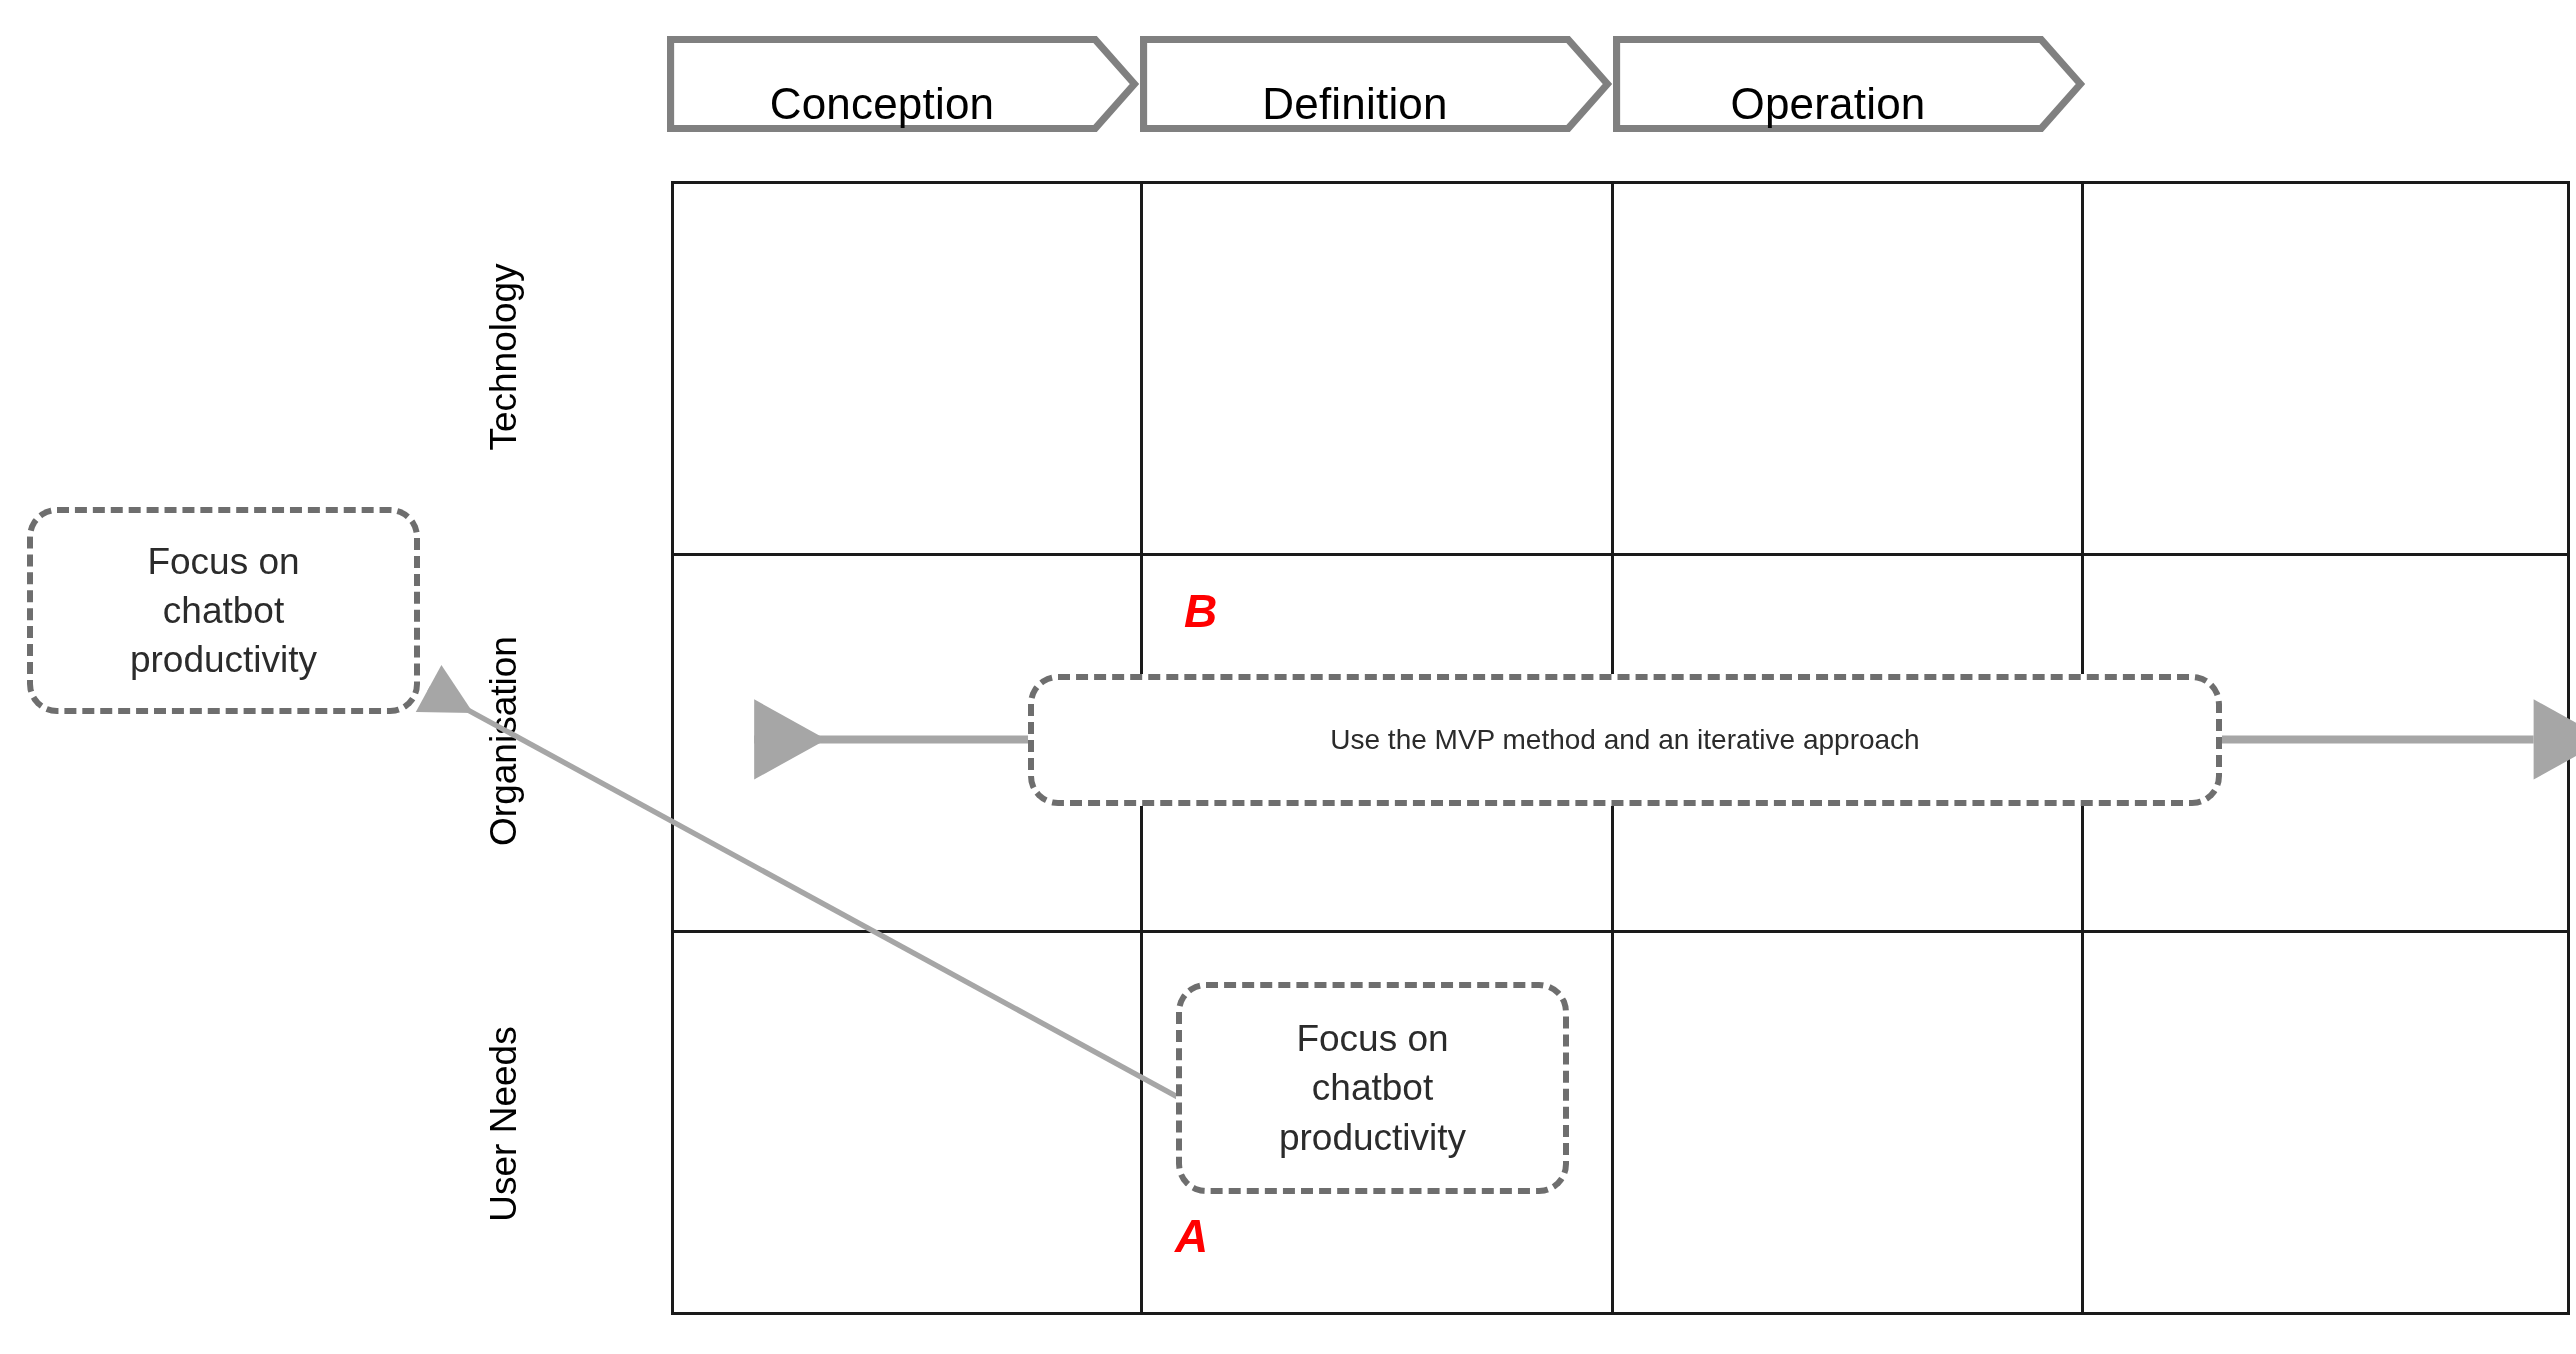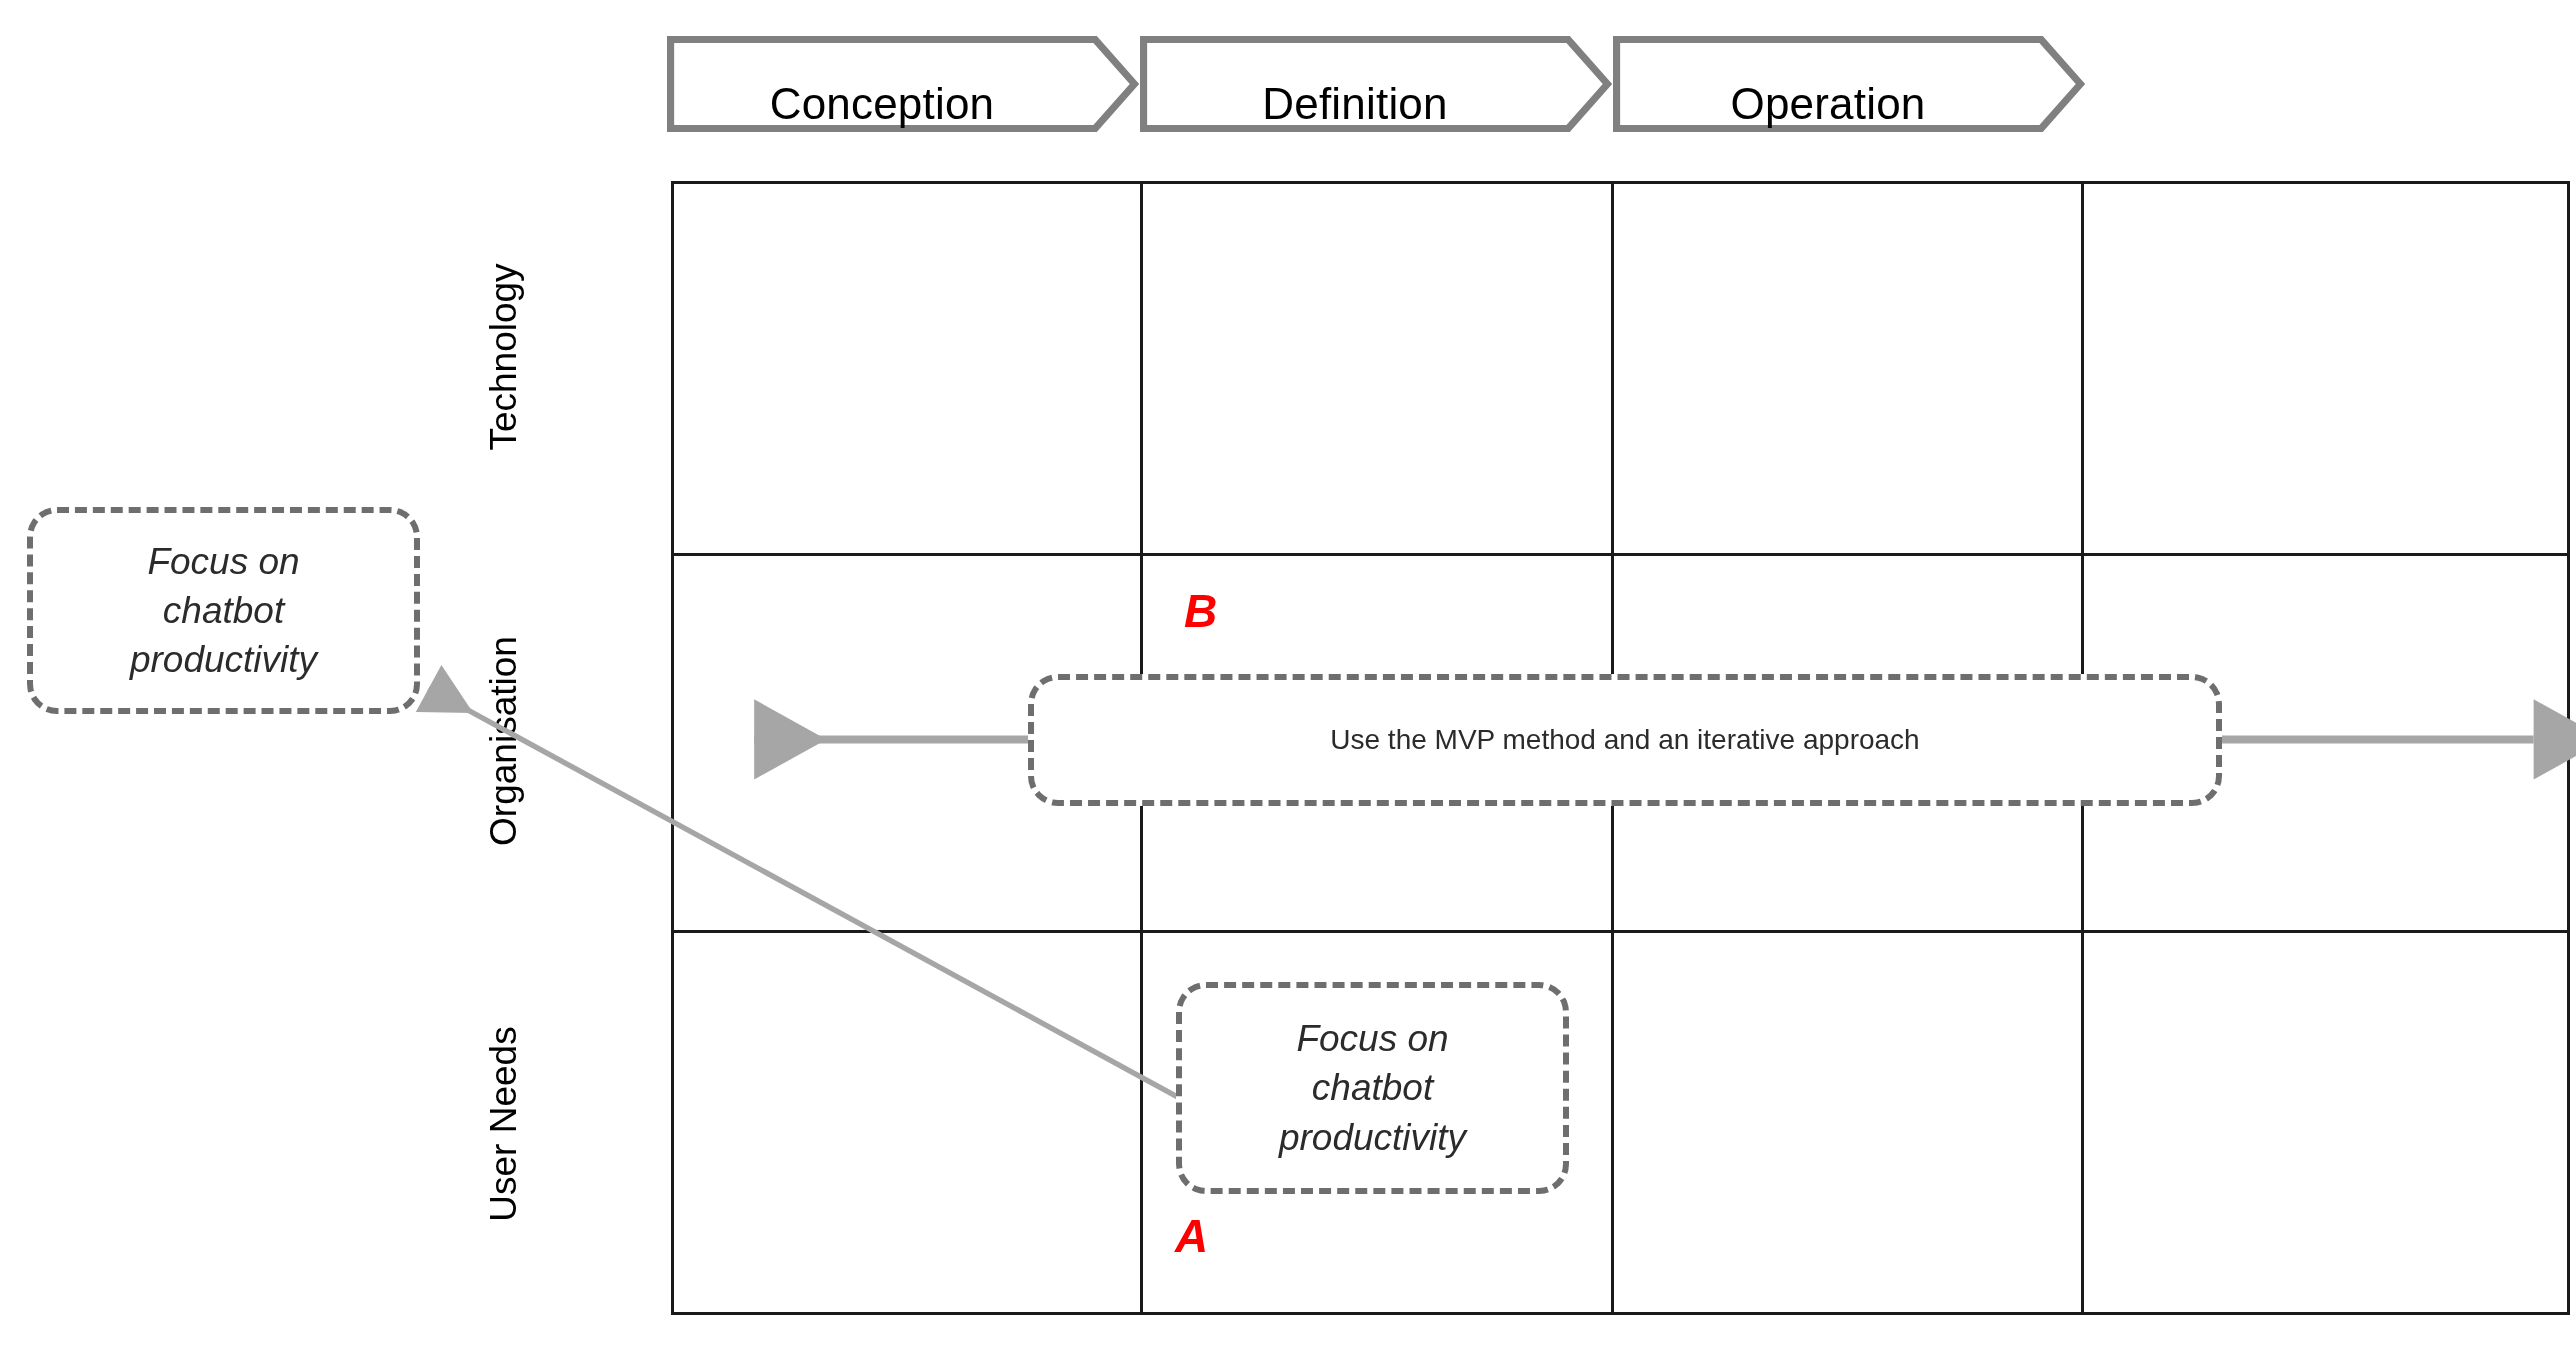--- a/index.html
+++ b/index.html
@@ -96,7 +96,7 @@
     color: #2b2b2b;
     line-height: 1.33;
   }
-  .callout-multiline { font-size: 37px; font-style: italic; }
+  .callout-multiline { font-size: 37px; }
   .callout-wide { font-size: 28px; }
 
   

